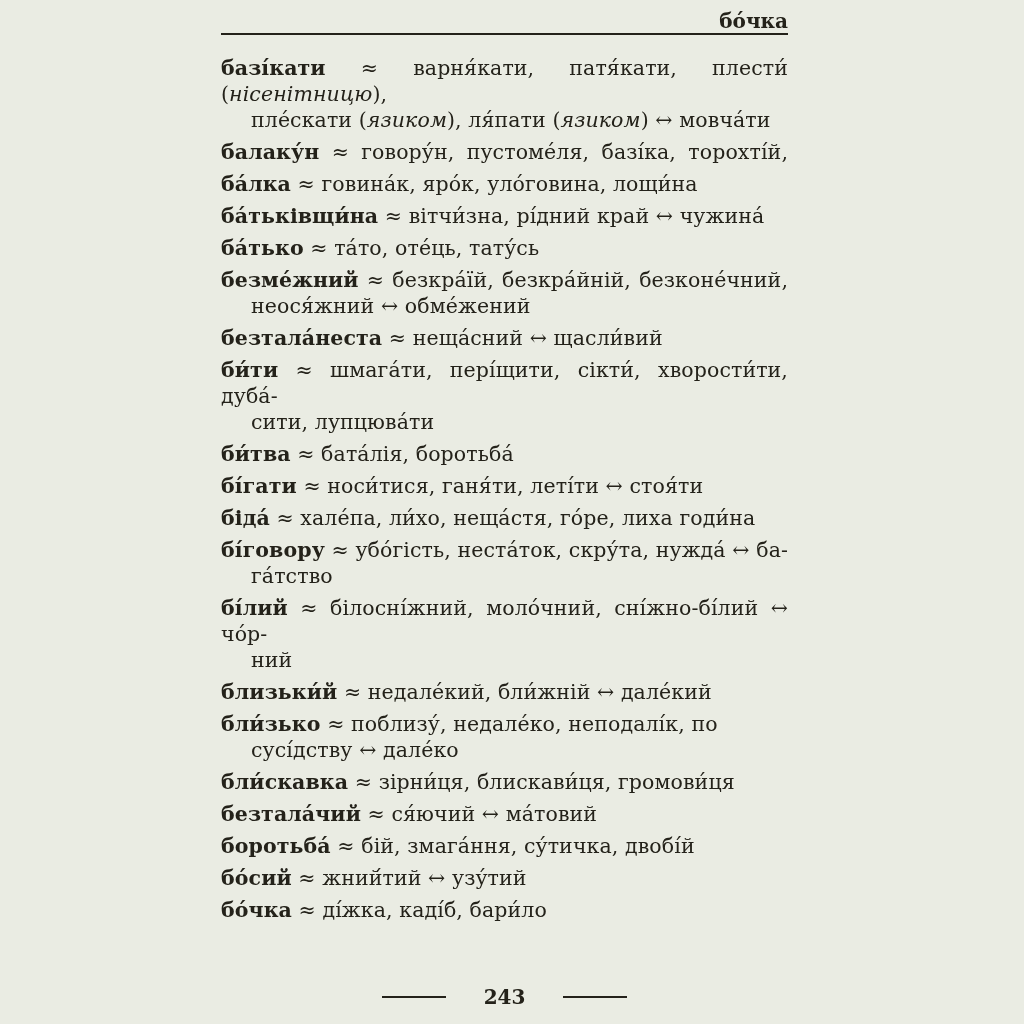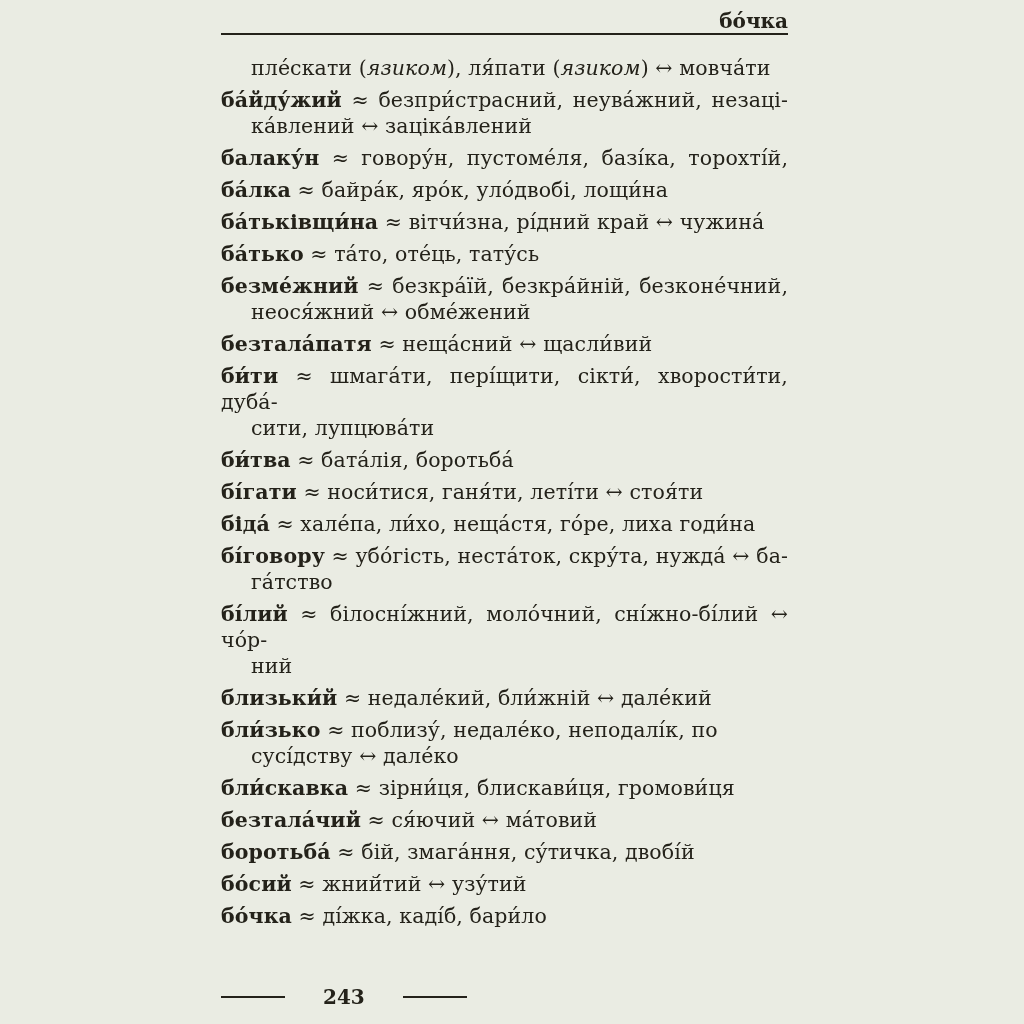--- a/index.html
+++ b/index.html
@@ -62,6 +62,7 @@
 
   <div class="content">
       <div class="entry">
+        <div class="line fill"><span class="seg-b">базі́кати</span><span class="seg-r"> ≈ варня́кати, патя́кати, плести́ (</span><span class="seg-i">нісенітницю</span><span class="seg-r">),</span></div>
         <div class="line ind1"><span class="seg-r">пле́скати (</span><span class="seg-i">язиком</span><span class="seg-r">), ля́пати (</span><span class="seg-i">язиком</span><span class="seg-r">) ↔ мовча́ти</span></div>
       </div>
       <div class="entry">

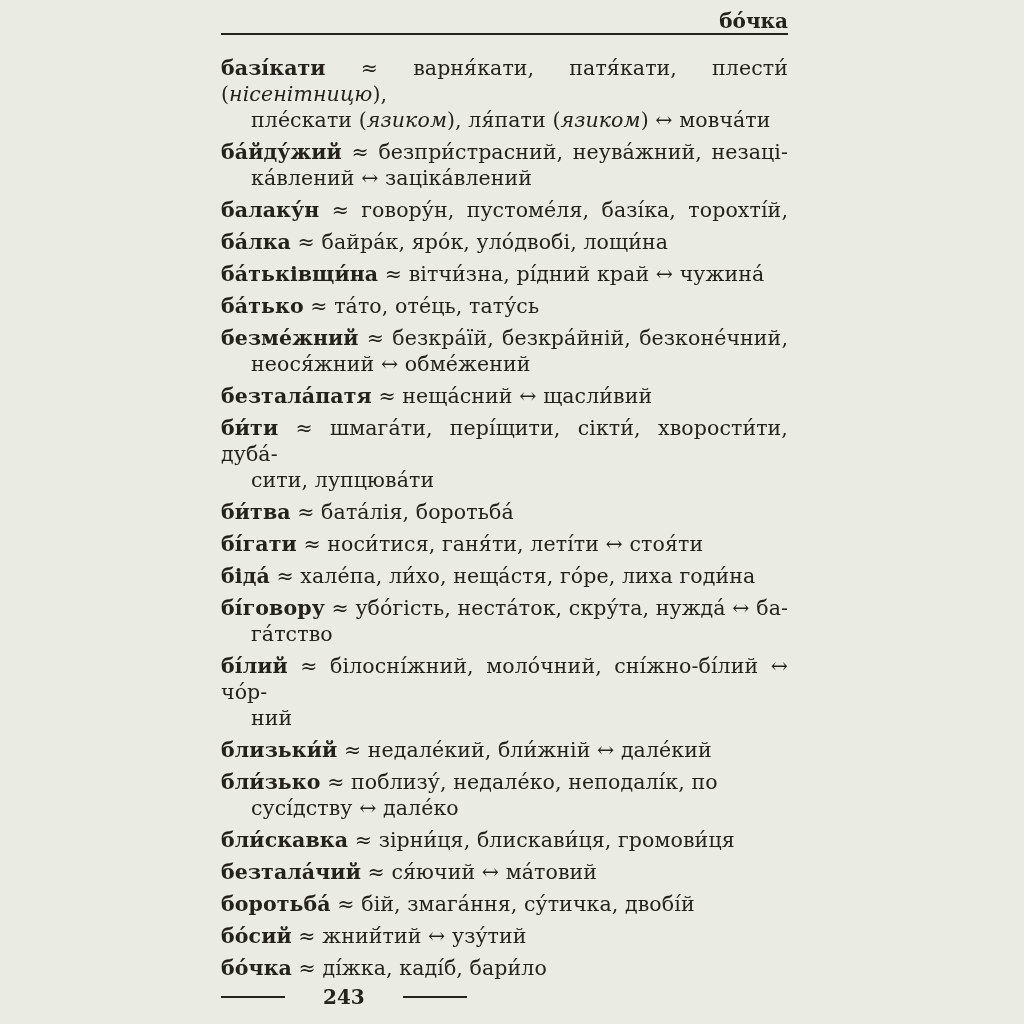--- a/index.html
+++ b/index.html
@@ -64,10 +64,6 @@
       <div class="entry">
         <div class="line fill"><span class="seg-b">базі́кати</span><span class="seg-r"> ≈ варня́кати, патя́кати, плести́ (</span><span class="seg-i">нісенітницю</span><span class="seg-r">),</span></div>
         <div class="line ind1"><span class="seg-r">пле́скати (</span><span class="seg-i">язиком</span><span class="seg-r">), ля́пати (</span><span class="seg-i">язиком</span><span class="seg-r">) ↔ мовча́ти</span></div>
-      </div>
-      <div class="entry">
-        <div class="line fill"><span class="seg-b">ба́йду́жий</span><span class="seg-r"> ≈ безпри́страсний, неува́жний, незаці-</span></div>
-        <div class="line ind1"><span class="seg-r">ка́влений ↔ заціка́влений</span></div>
       </div>
       <div class="entry">
         <div class="line fill"><span class="seg-b">балаку́н</span><span class="seg-r"> ≈ говору́н, пустоме́ля, базі́ка, торохті́й,</span></div>

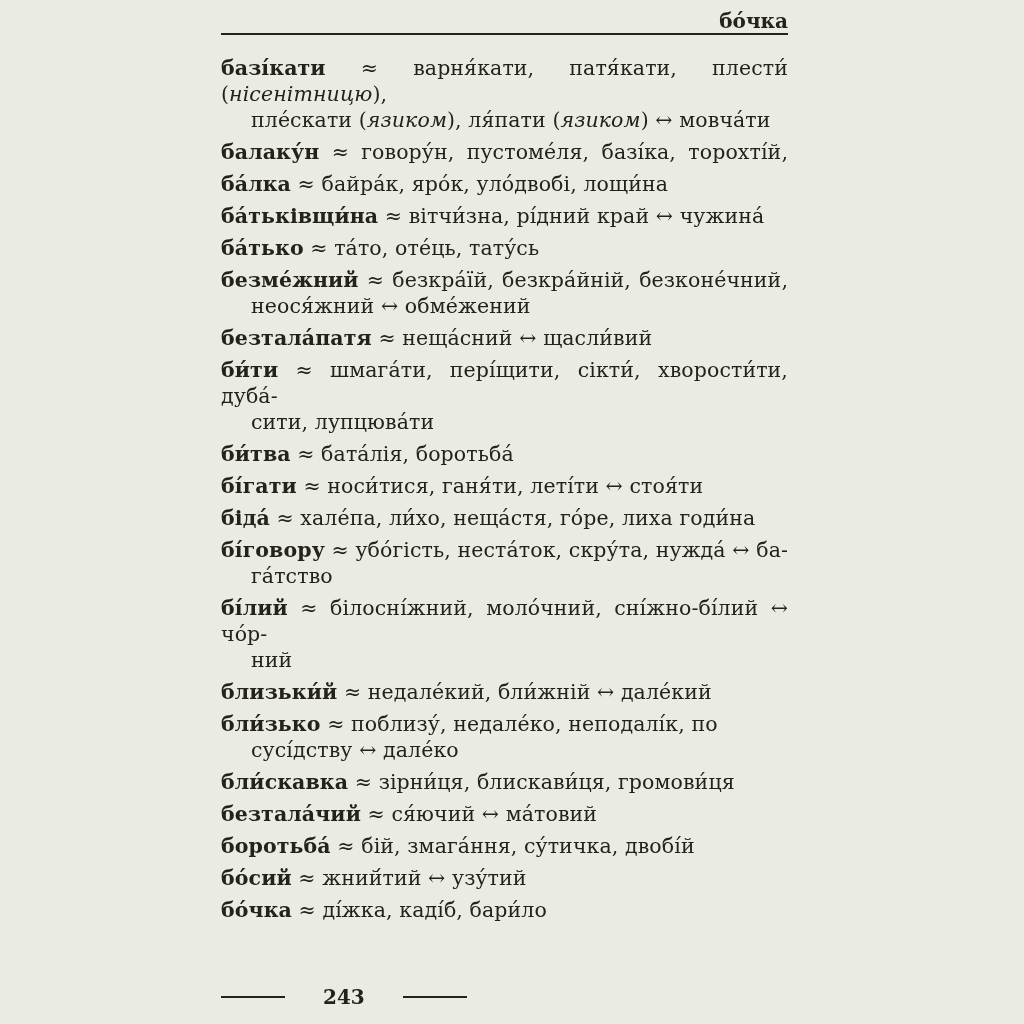--- a/index.html
+++ b/index.html
@@ -69,7 +69,7 @@
         <div class="line fill"><span class="seg-b">балаку́н</span><span class="seg-r"> ≈ говору́н, пустоме́ля, базі́ка, торохті́й,</span></div>
       </div>
       <div class="entry">
-        <div class="line"><span class="seg-b">ба́лка</span><span class="seg-r"> ≈ байра́к, яро́к, уло́двобі, лощи́на</span></div>
+        <div class="line"><span class="seg-b">ба́лка</span><span class="seg-r"> ≈ говина́к, яро́к, уло́говина, лощи́на</span></div>
       </div>
       <div class="entry">
         <div class="line"><span class="seg-b">ба́тьківщи́на</span><span class="seg-r"> ≈ вітчи́зна, рі́дний край ↔ чужина́</span></div>

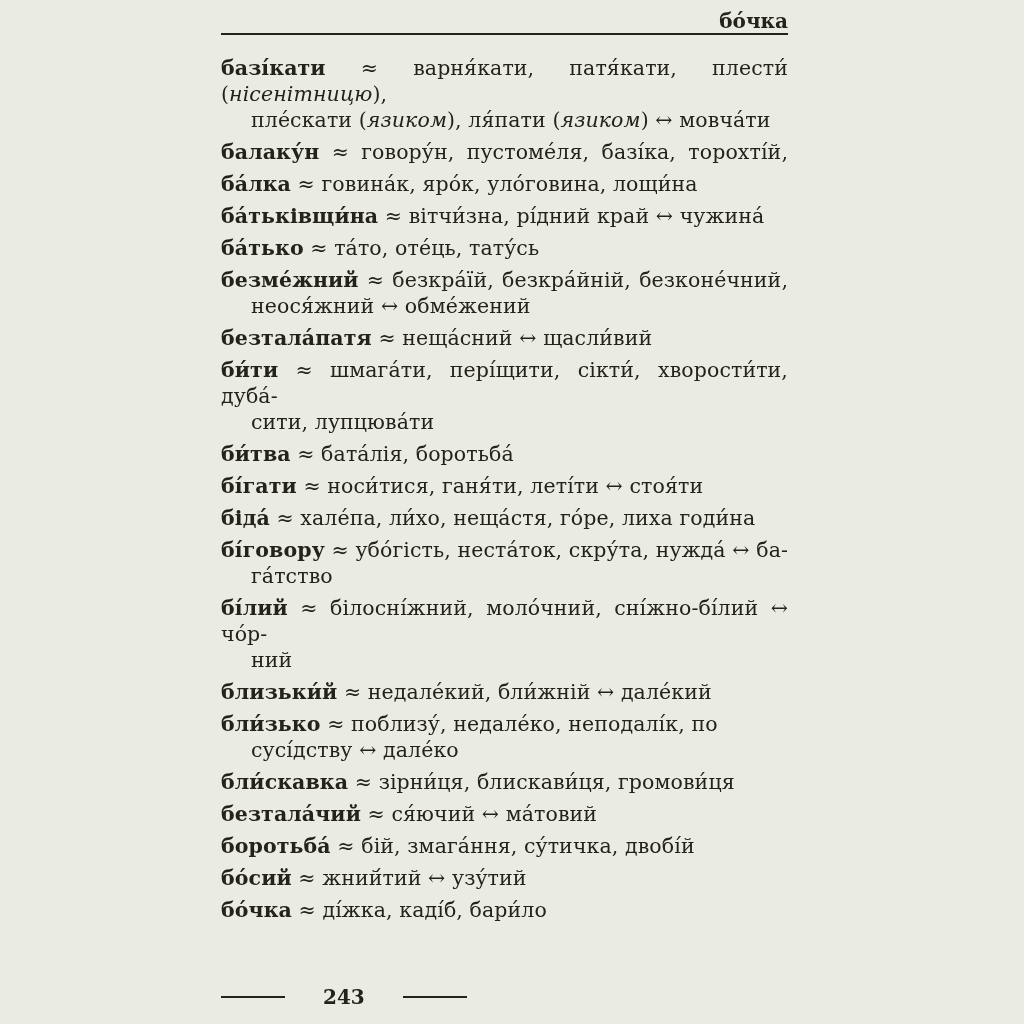--- a/index.html
+++ b/index.html
@@ -82,7 +82,7 @@
         <div class="line ind1"><span class="seg-r">неося́жний ↔ обме́жений</span></div>
       </div>
       <div class="entry">
-        <div class="line"><span class="seg-b">безтала́патя</span><span class="seg-r"> ≈ неща́сний ↔ щасли́вий</span></div>
+        <div class="line"><span class="seg-b">безтала́неста</span><span class="seg-r"> ≈ неща́сний ↔ щасли́вий</span></div>
       </div>
       <div class="entry">
         <div class="line fill"><span class="seg-b">би́ти</span><span class="seg-r"> ≈ шмага́ти, пері́щити, сікти́, хворости́ти, дуба́-</span></div>

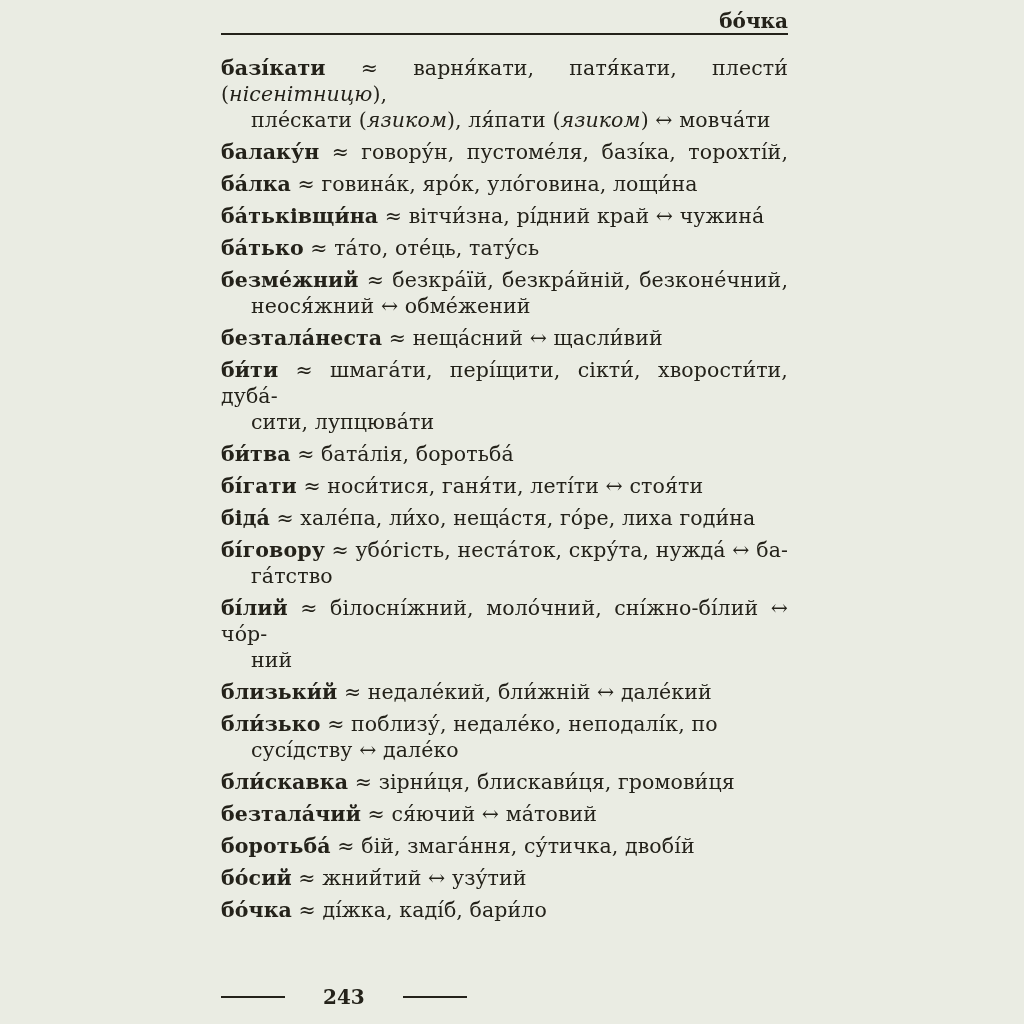--- a/index.html
+++ b/index.html
@@ -43,7 +43,7 @@
   .seg-i{font-style:italic;text-align:right;}
   .footer{
     position:absolute;left:221px;top:986px;width:567px;
-    display:flex;align-items:center;justify-content:flex-start;
+    display:flex;align-items:center;justify-content:center;
   }
   .footer-rule{width:64px;height:2px;background:var(--ink);}
   .page-number{

